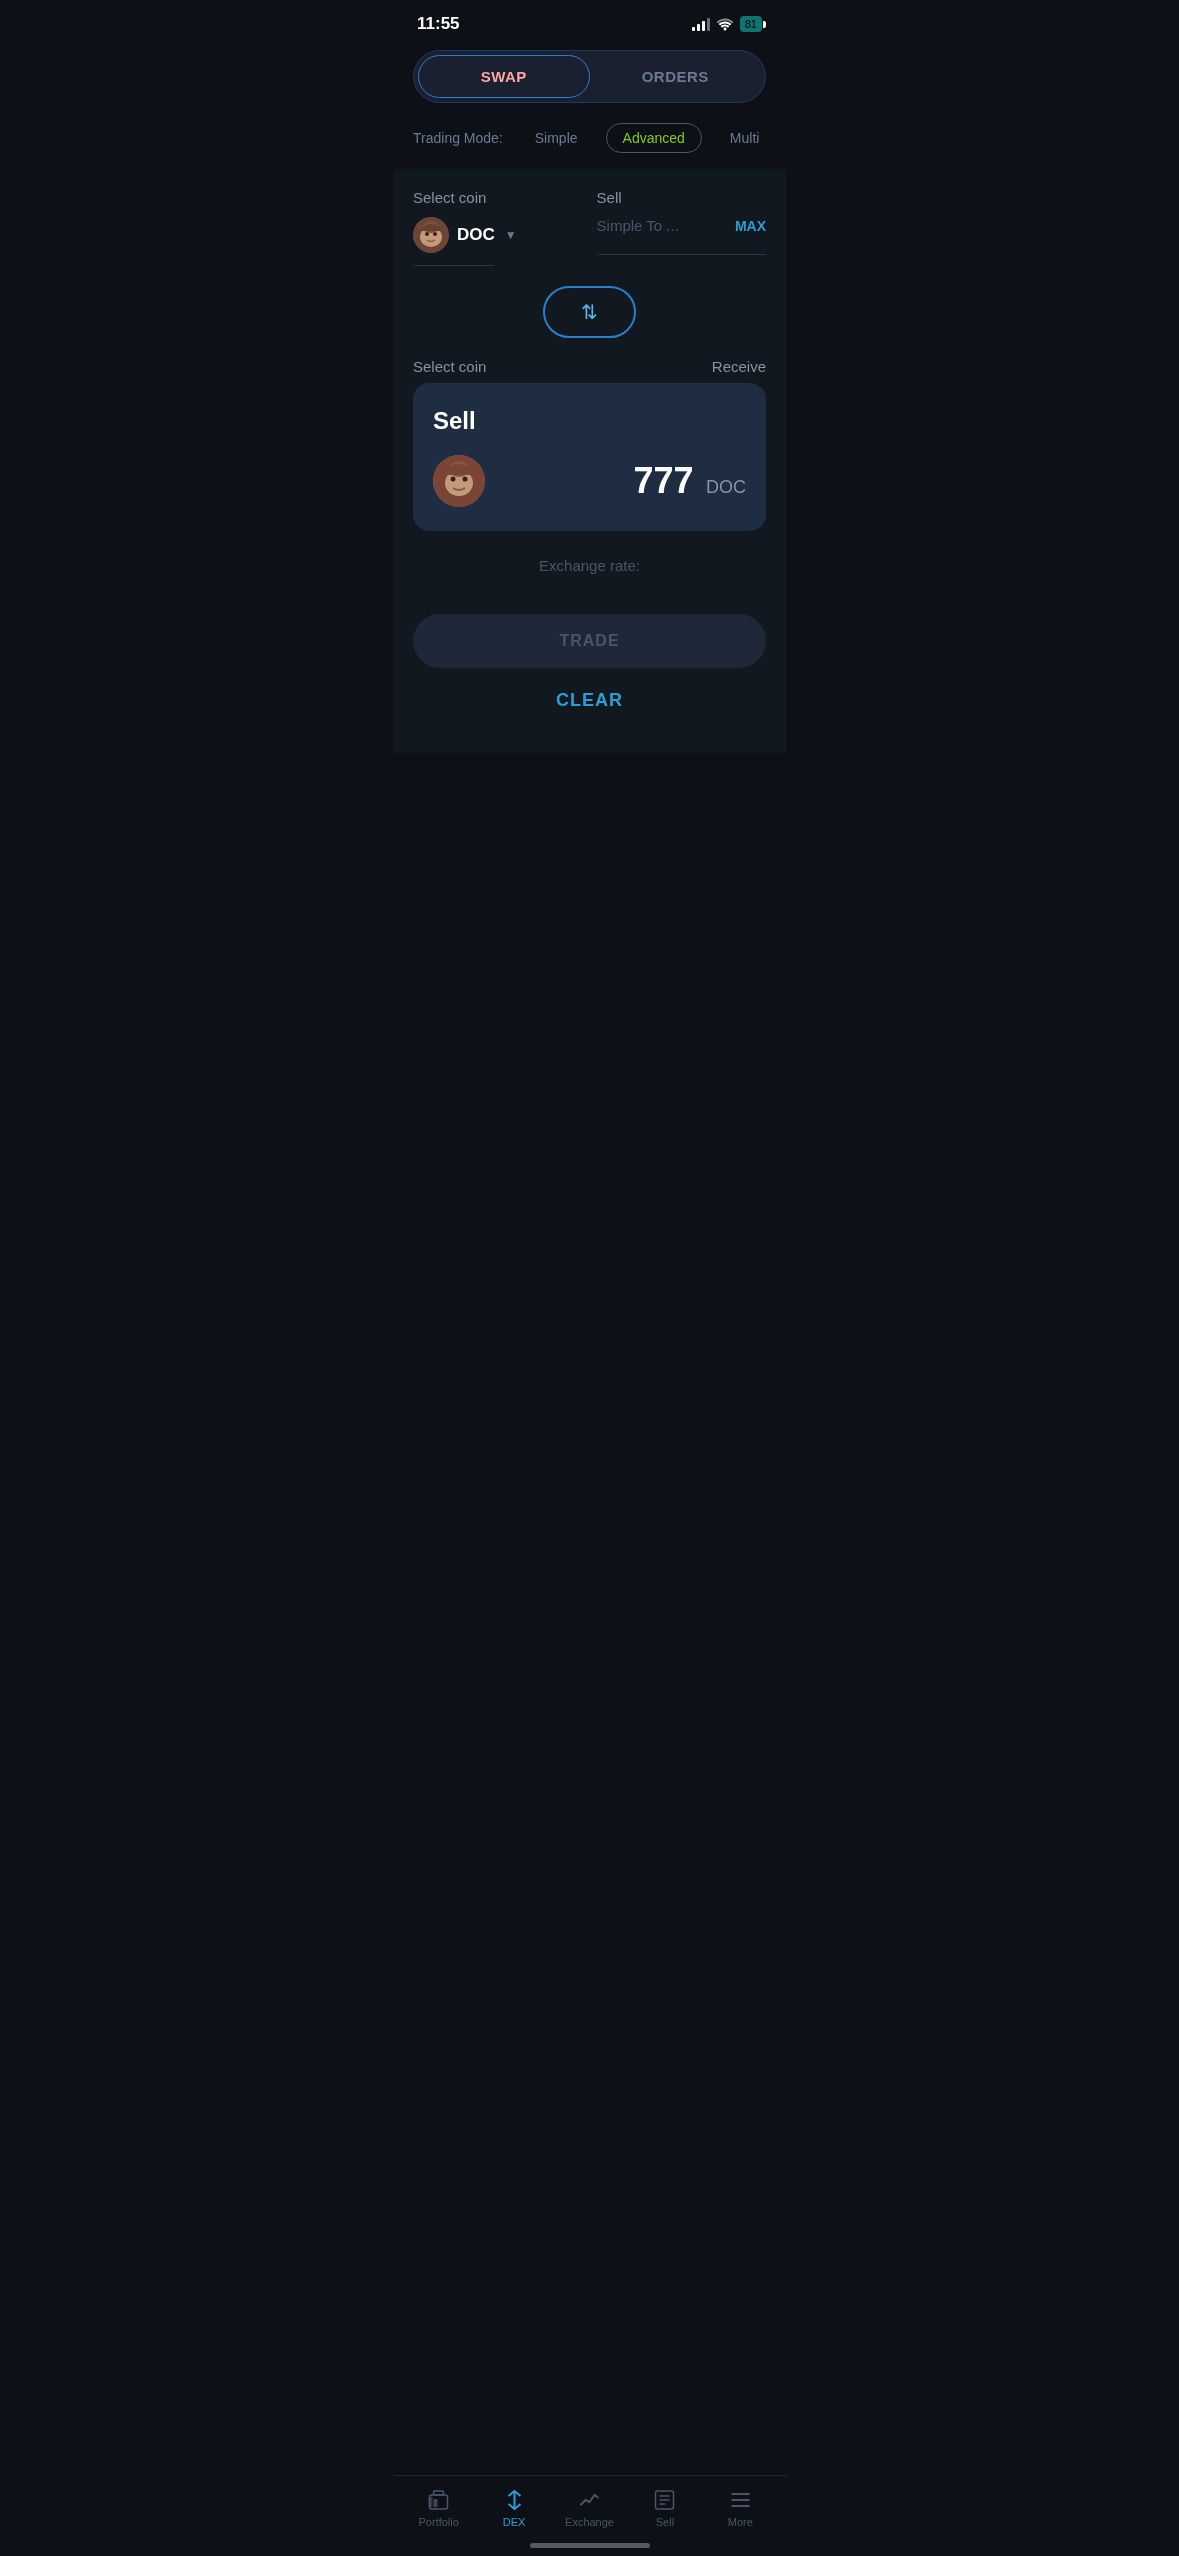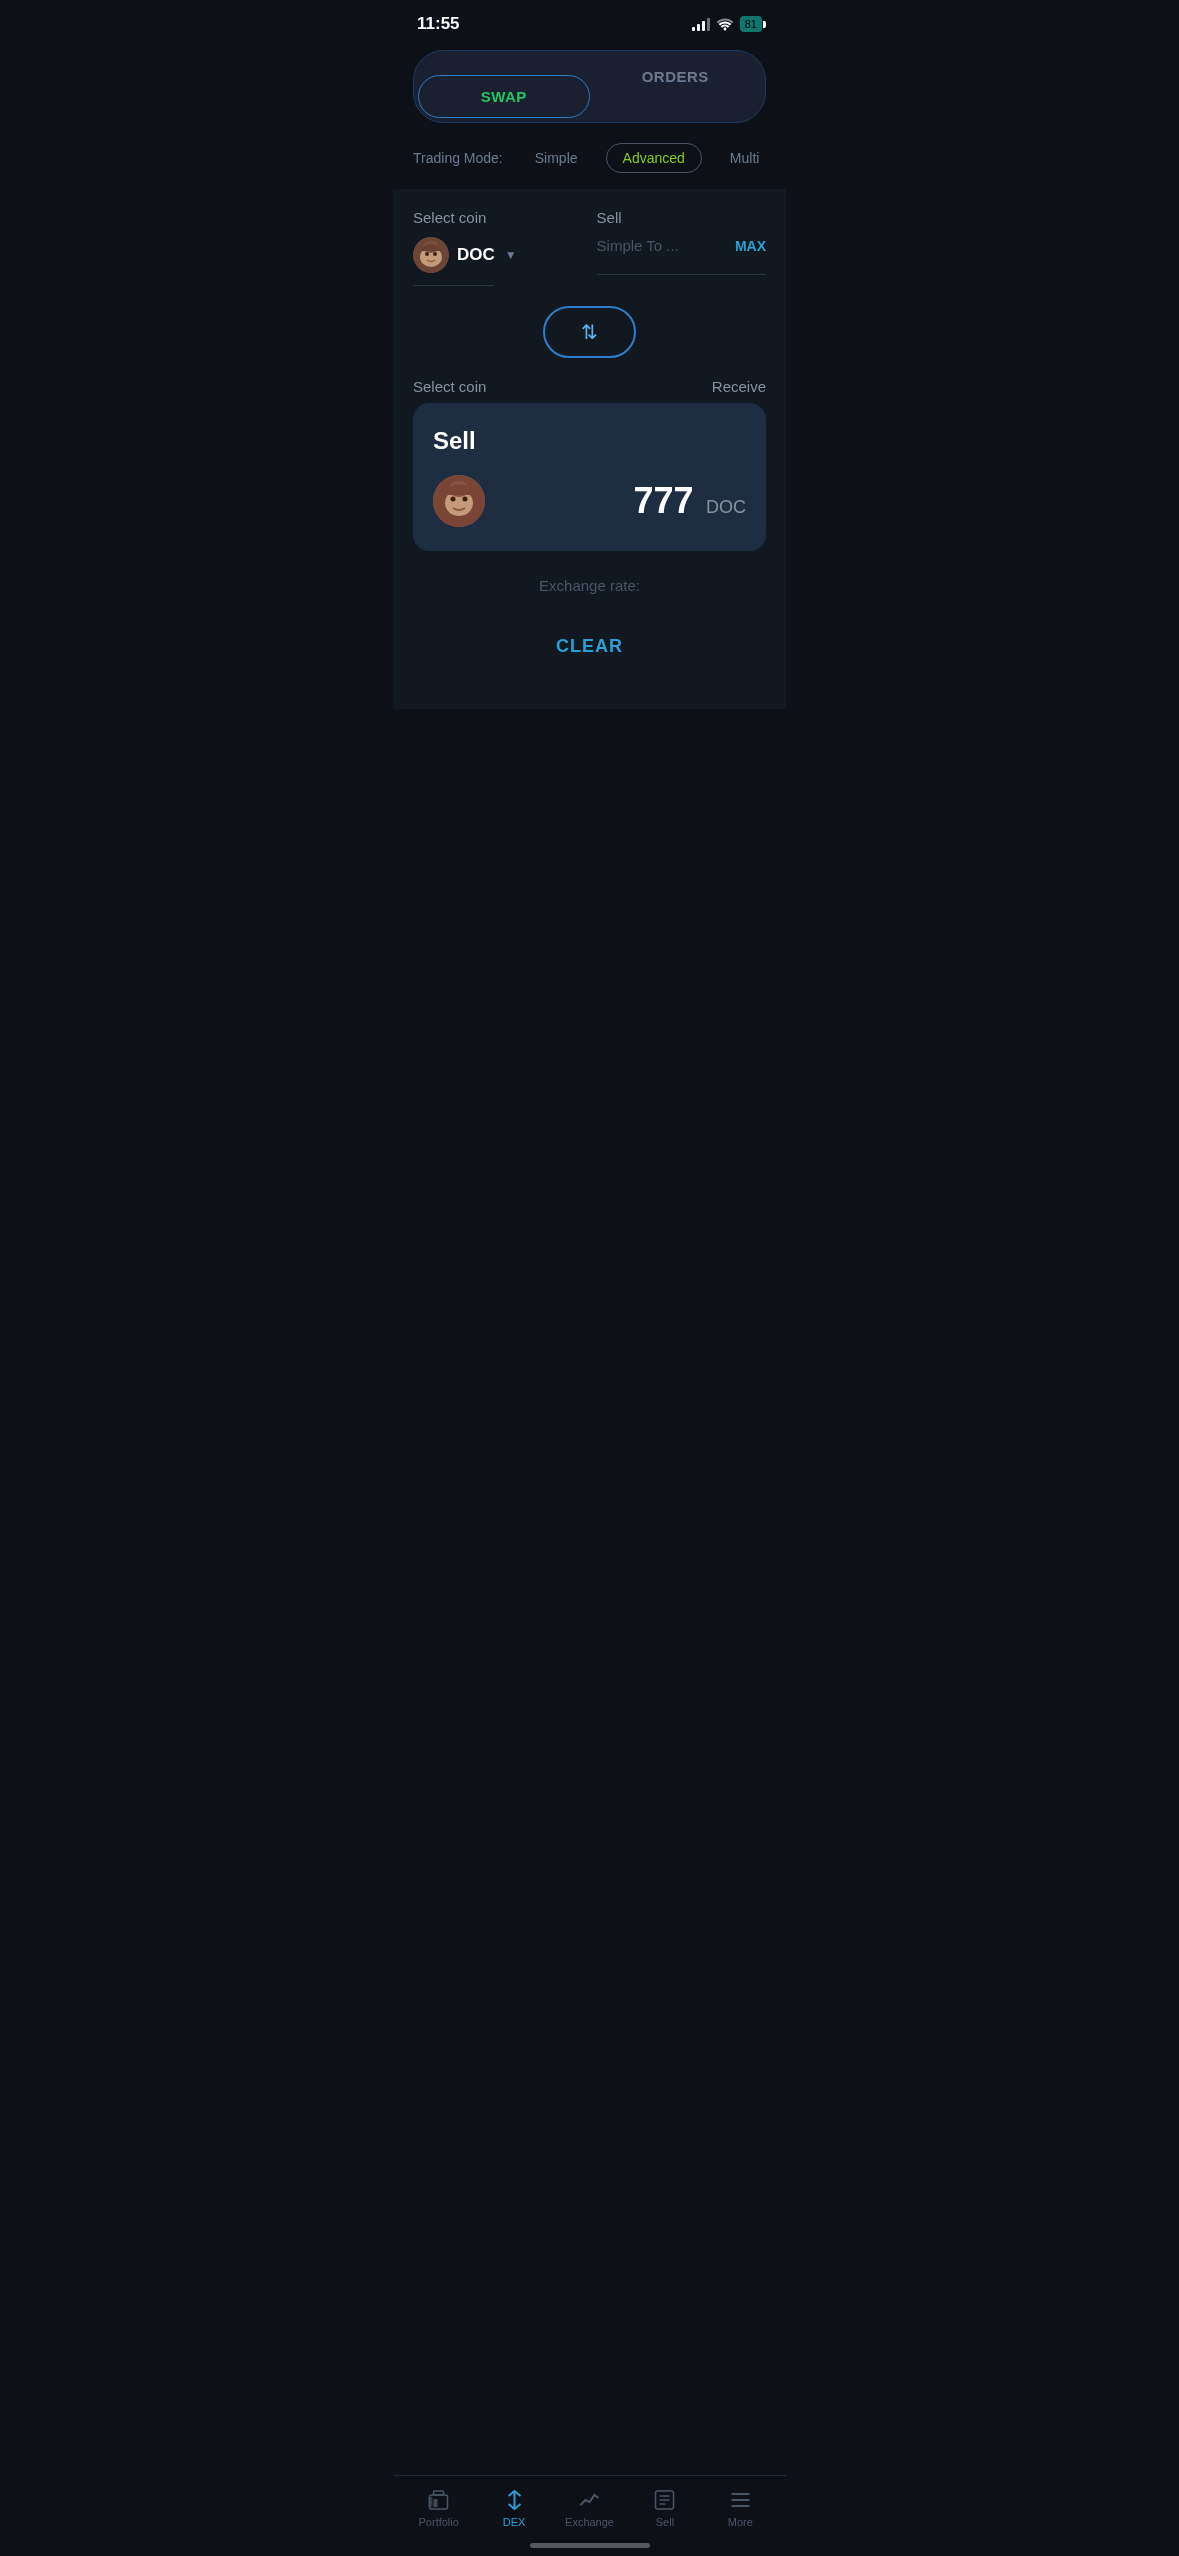--- a/index.html
+++ b/index.html
@@ -100,9 +100,8 @@
 
     .tab-item.active {
       background: transparent;
-      color: #22c55e;
+      color: #fca5a5;
       border: 1.5px solid #2a7fce;
-      margin-top: 20px;
     }
 
     .tab-item.inactive {

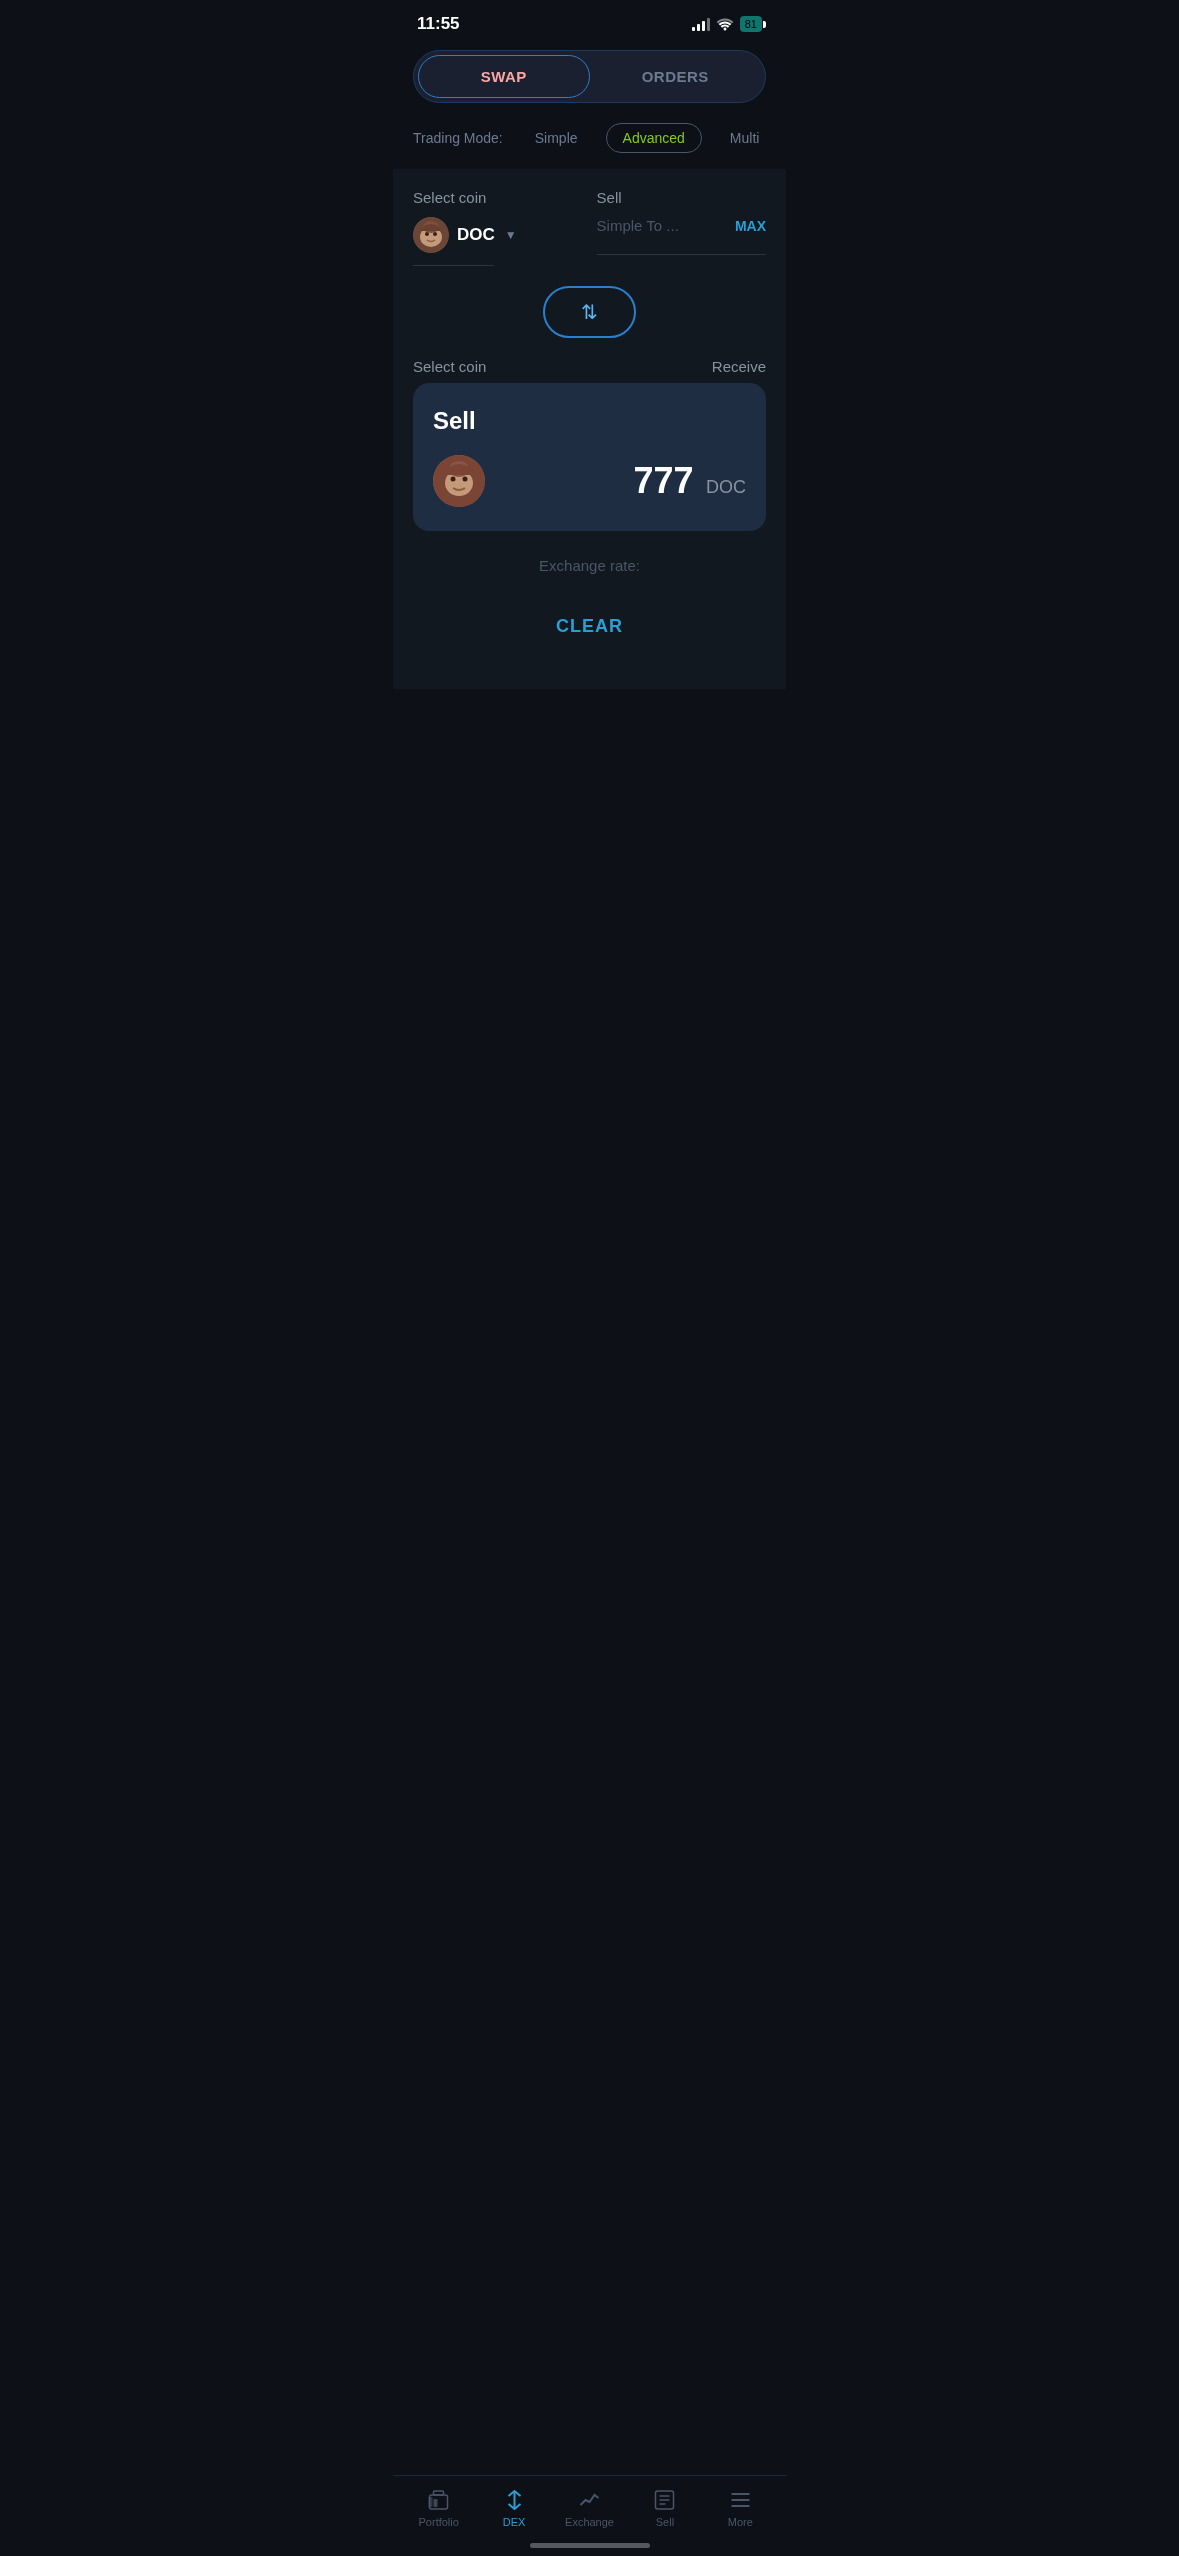--- a/index.html
+++ b/index.html
@@ -501,6 +501,7 @@
   <div class="exchange-rate">Exchange rate:</div>
 
   
+  <button class="trade-btn">TRADE</button>
 
   
   <button class="clear-btn">CLEAR</button>

